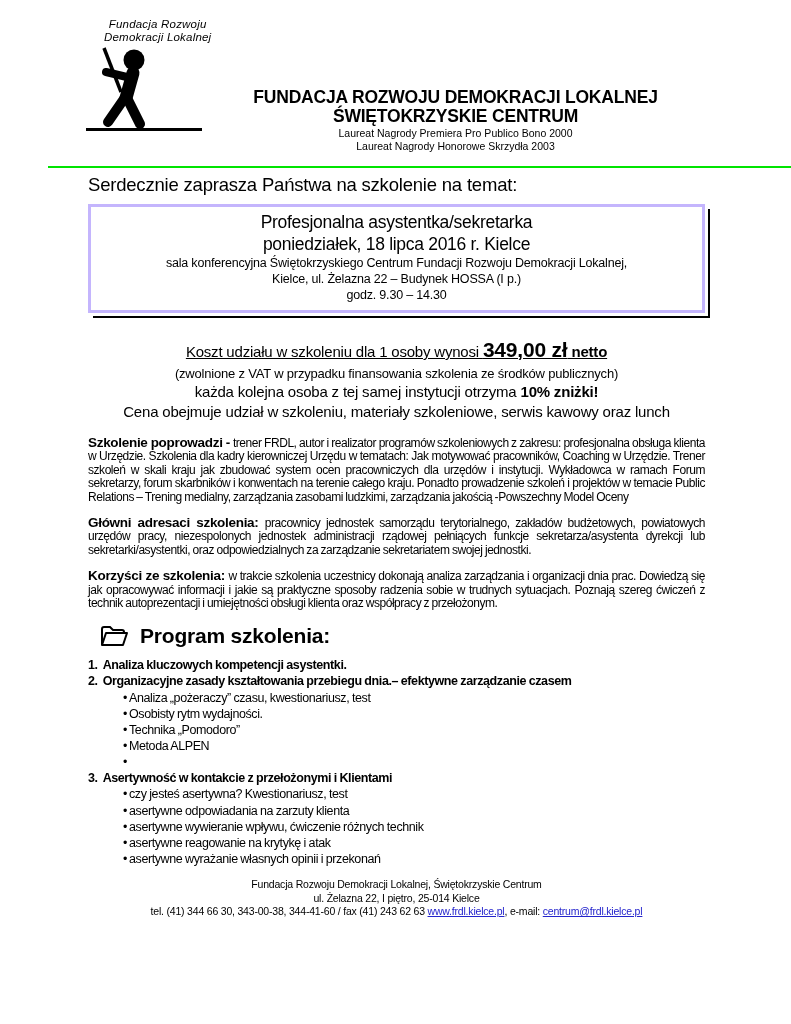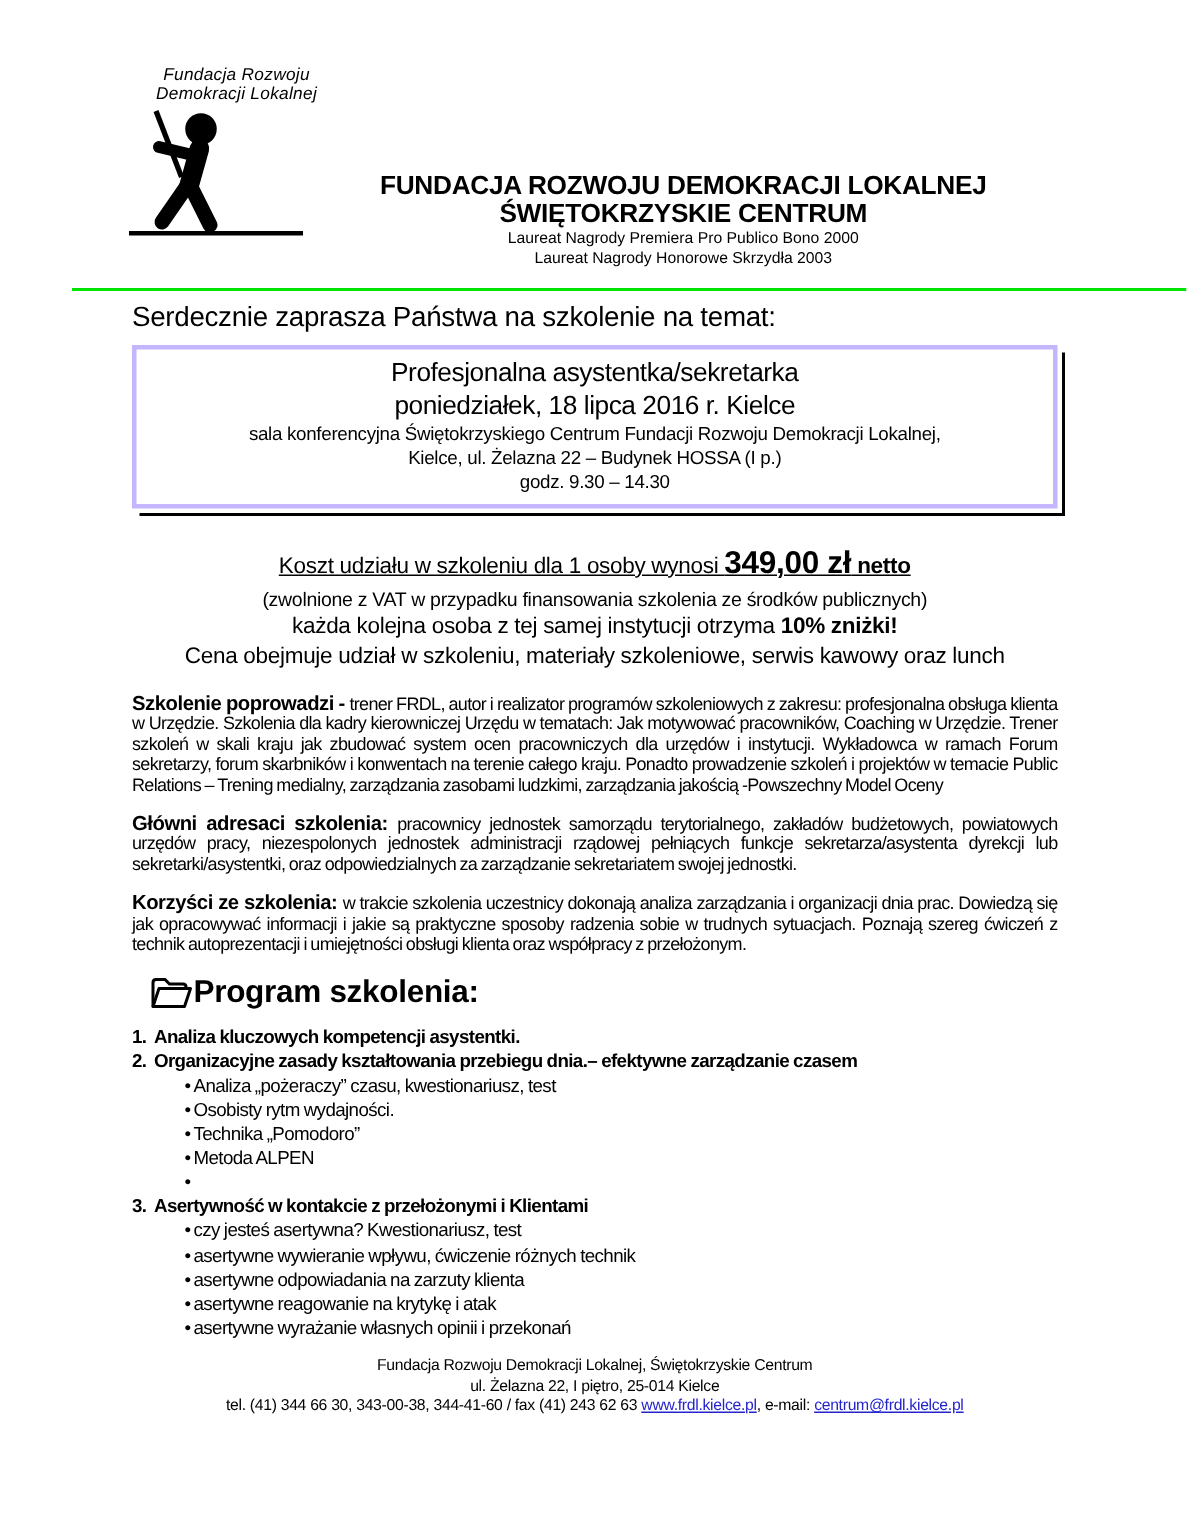--- a/index.html
+++ b/index.html
@@ -11,7 +11,7 @@
   }
 
   
-  .header { position:relative; height:150px; margin-top:38px; }
+  .header { position:relative; height:150px; margin-top:12px; }
   .logo-script {
     position:absolute; left:16px; top:6px;
     font-style:italic; font-size:11.5px; line-height:13px;

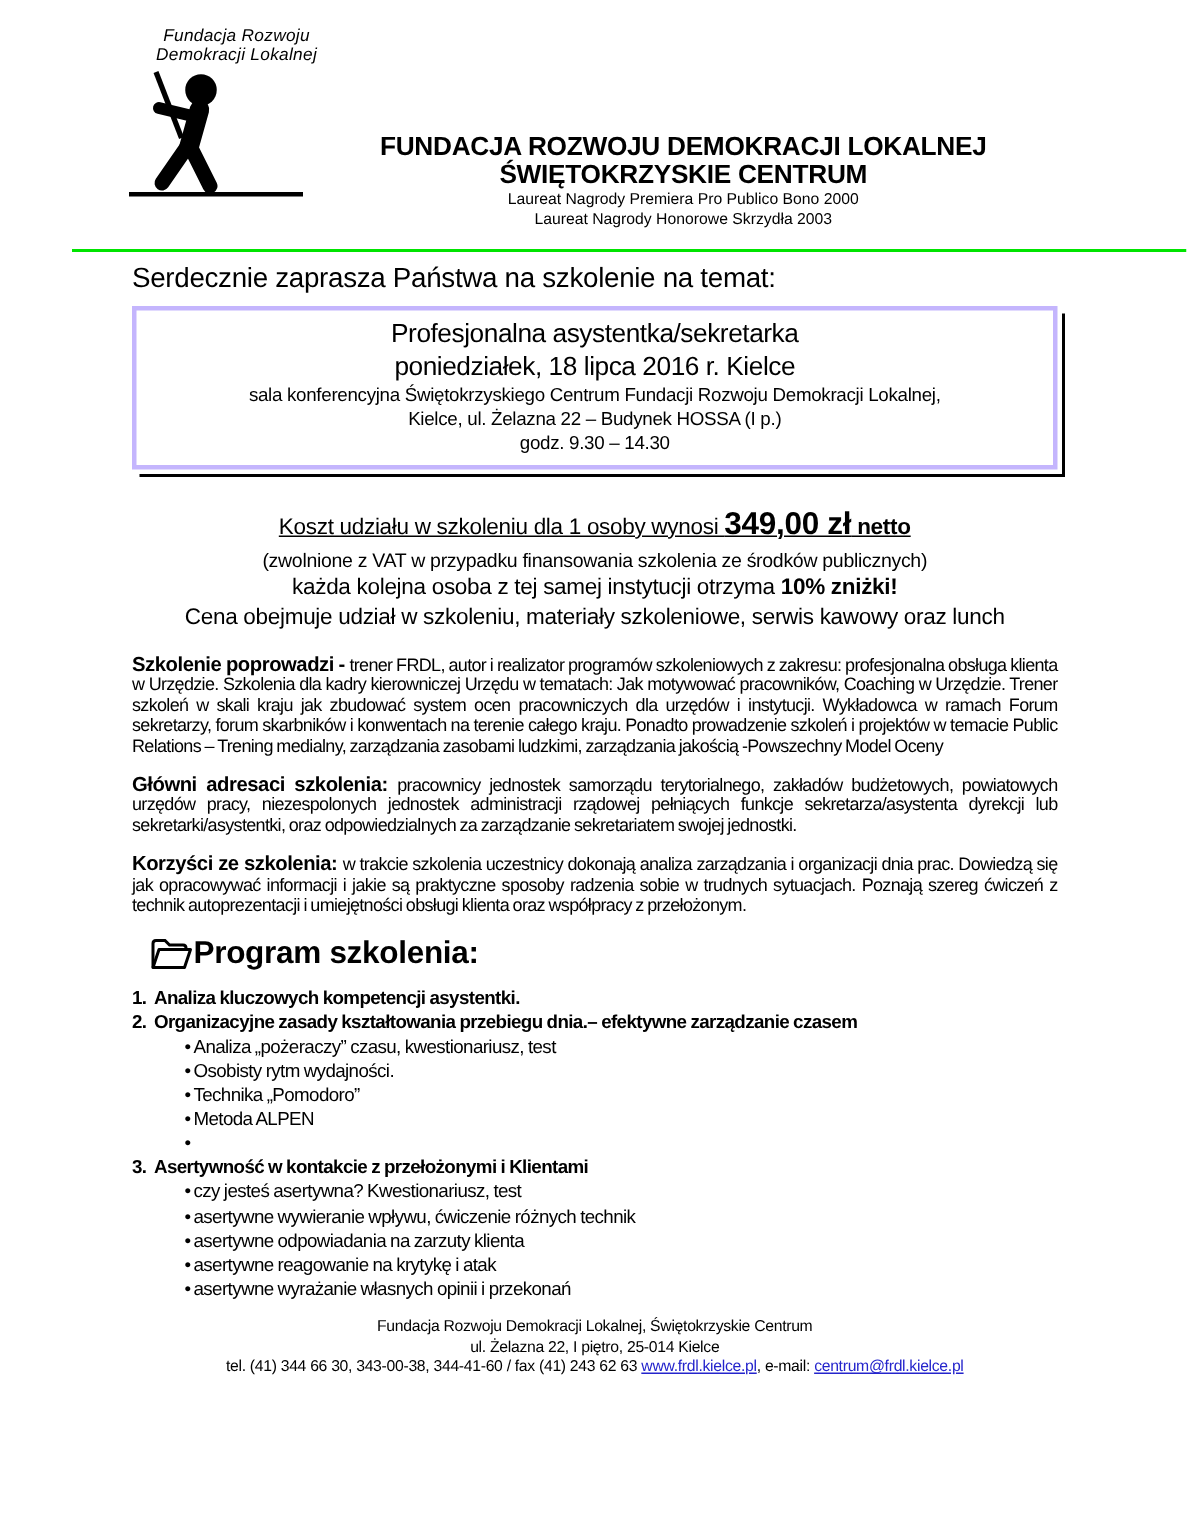--- a/index.html
+++ b/index.html
@@ -61,7 +61,7 @@
   
   .program-heading {
     margin:14px 0 10px 12px;
-    display:flex; align-items:center; gap:0;
+    display:flex; align-items:center; gap:11px;
     font-size:21px; font-weight:bold; letter-spacing:-0.2px;
   }
   .program-list { list-style:none; font-size:12.5px; letter-spacing:-0.4px; word-spacing:-0.4px; }

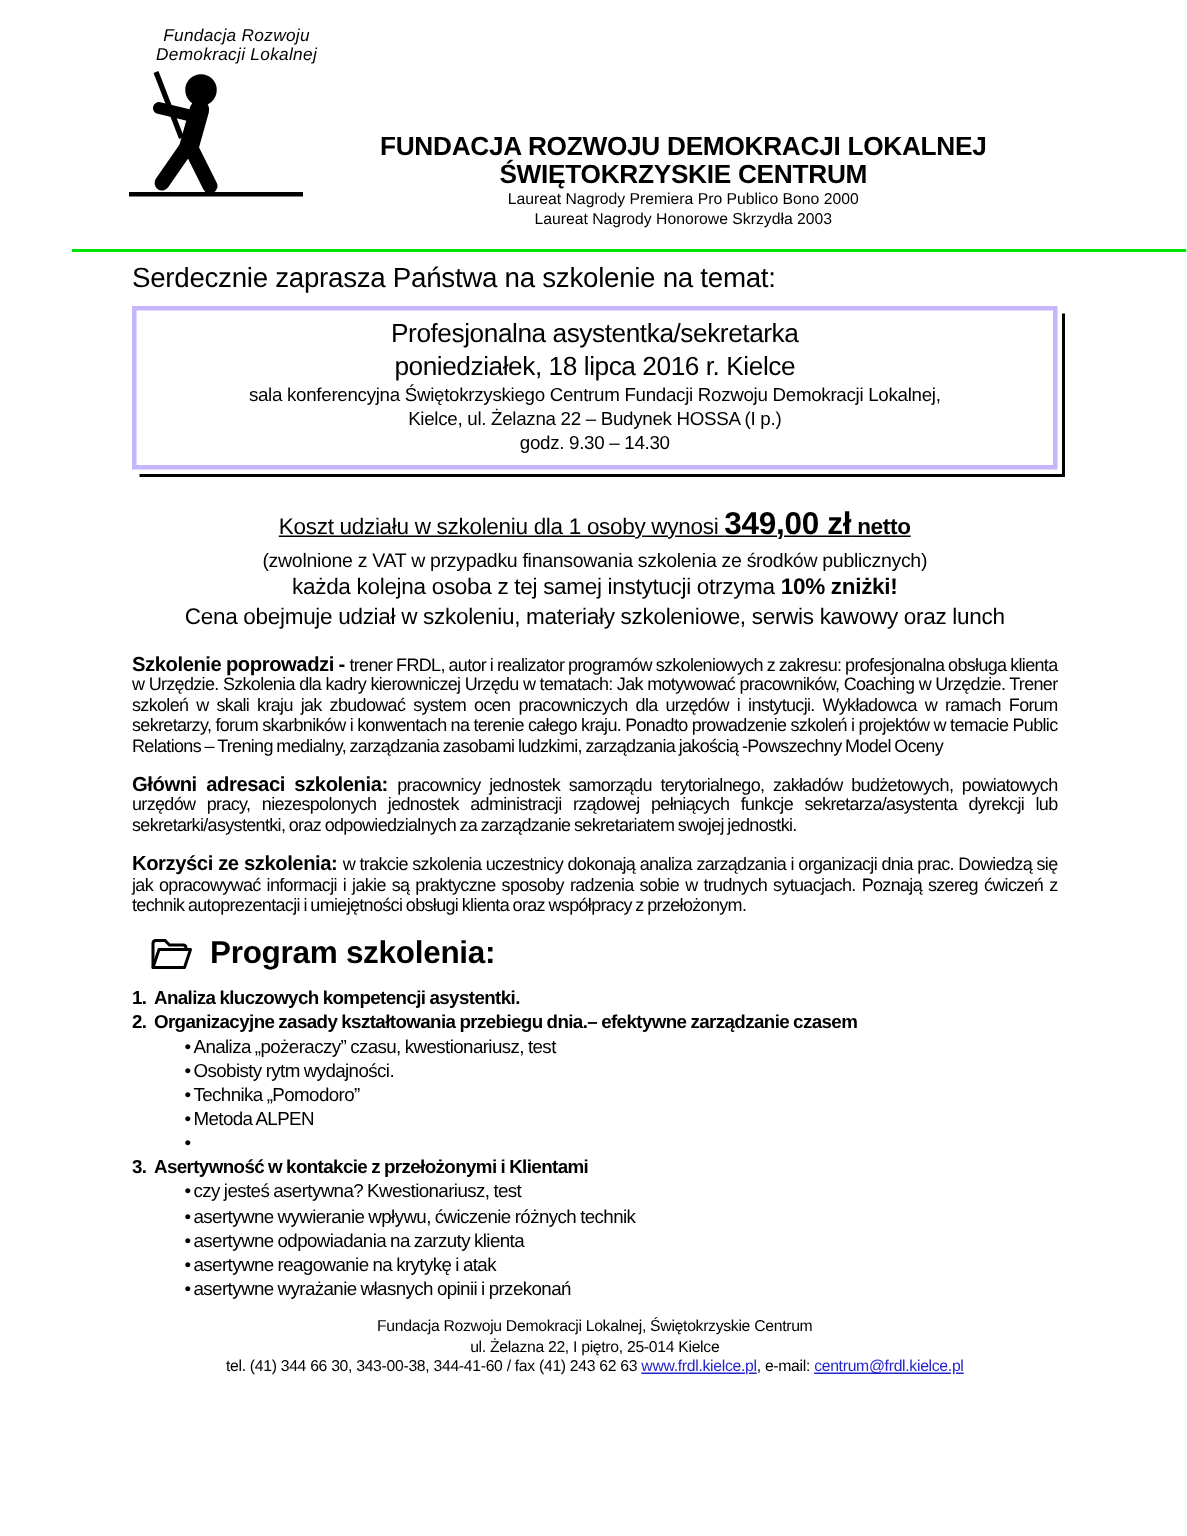--- a/index.html
+++ b/index.html
@@ -174,8 +174,8 @@
     </div>
     <ul class="bullets">
       <li><span class="blt"></span><span>czy jesteś asertywna? Kwestionariusz, test</span></li>
+      <li><span class="blt"></span><span>asertywne odpowiadania na zarzuty klienta</span></li>
       <li><span class="blt"></span><span>asertywne wywieranie wpływu, ćwiczenie różnych technik</span></li>
-      <li><span class="blt"></span><span>asertywne odpowiadania na zarzuty klienta</span></li>
       <li><span class="blt"></span><span>asertywne reagowanie na krytykę i atak</span></li>
       <li><span class="blt"></span><span>asertywne wyrażanie własnych opinii i przekonań</span></li>
     </ul>

